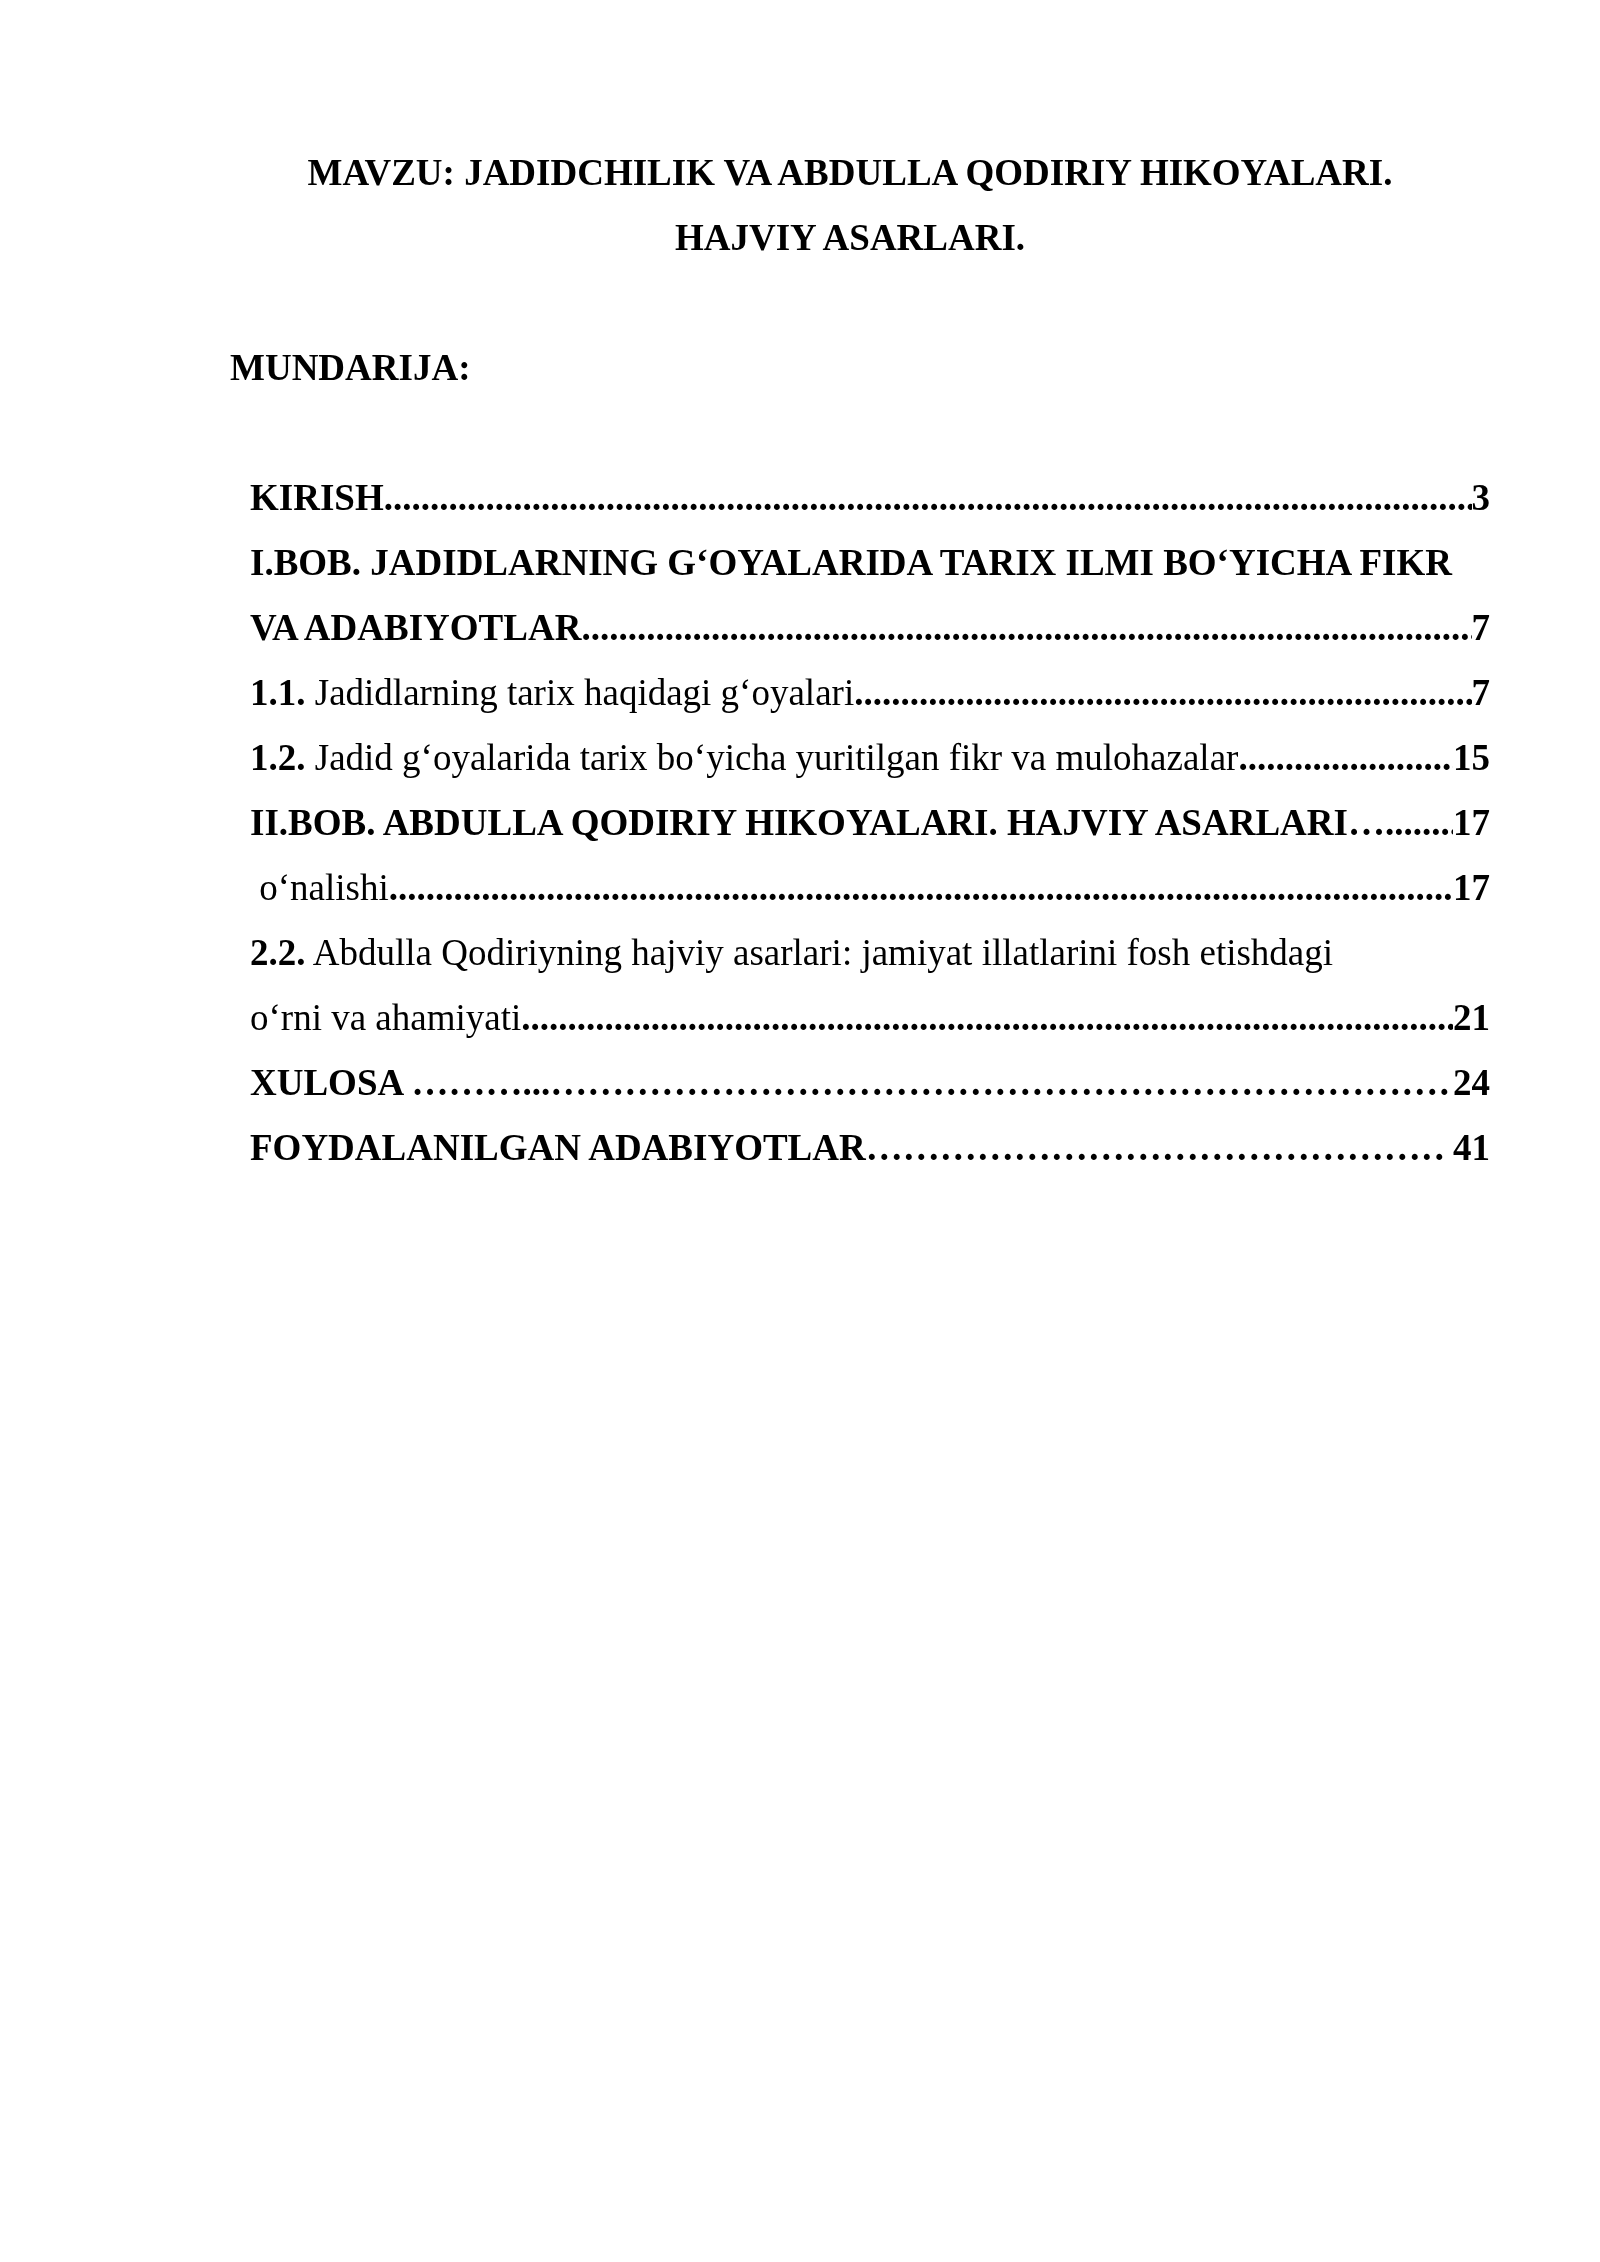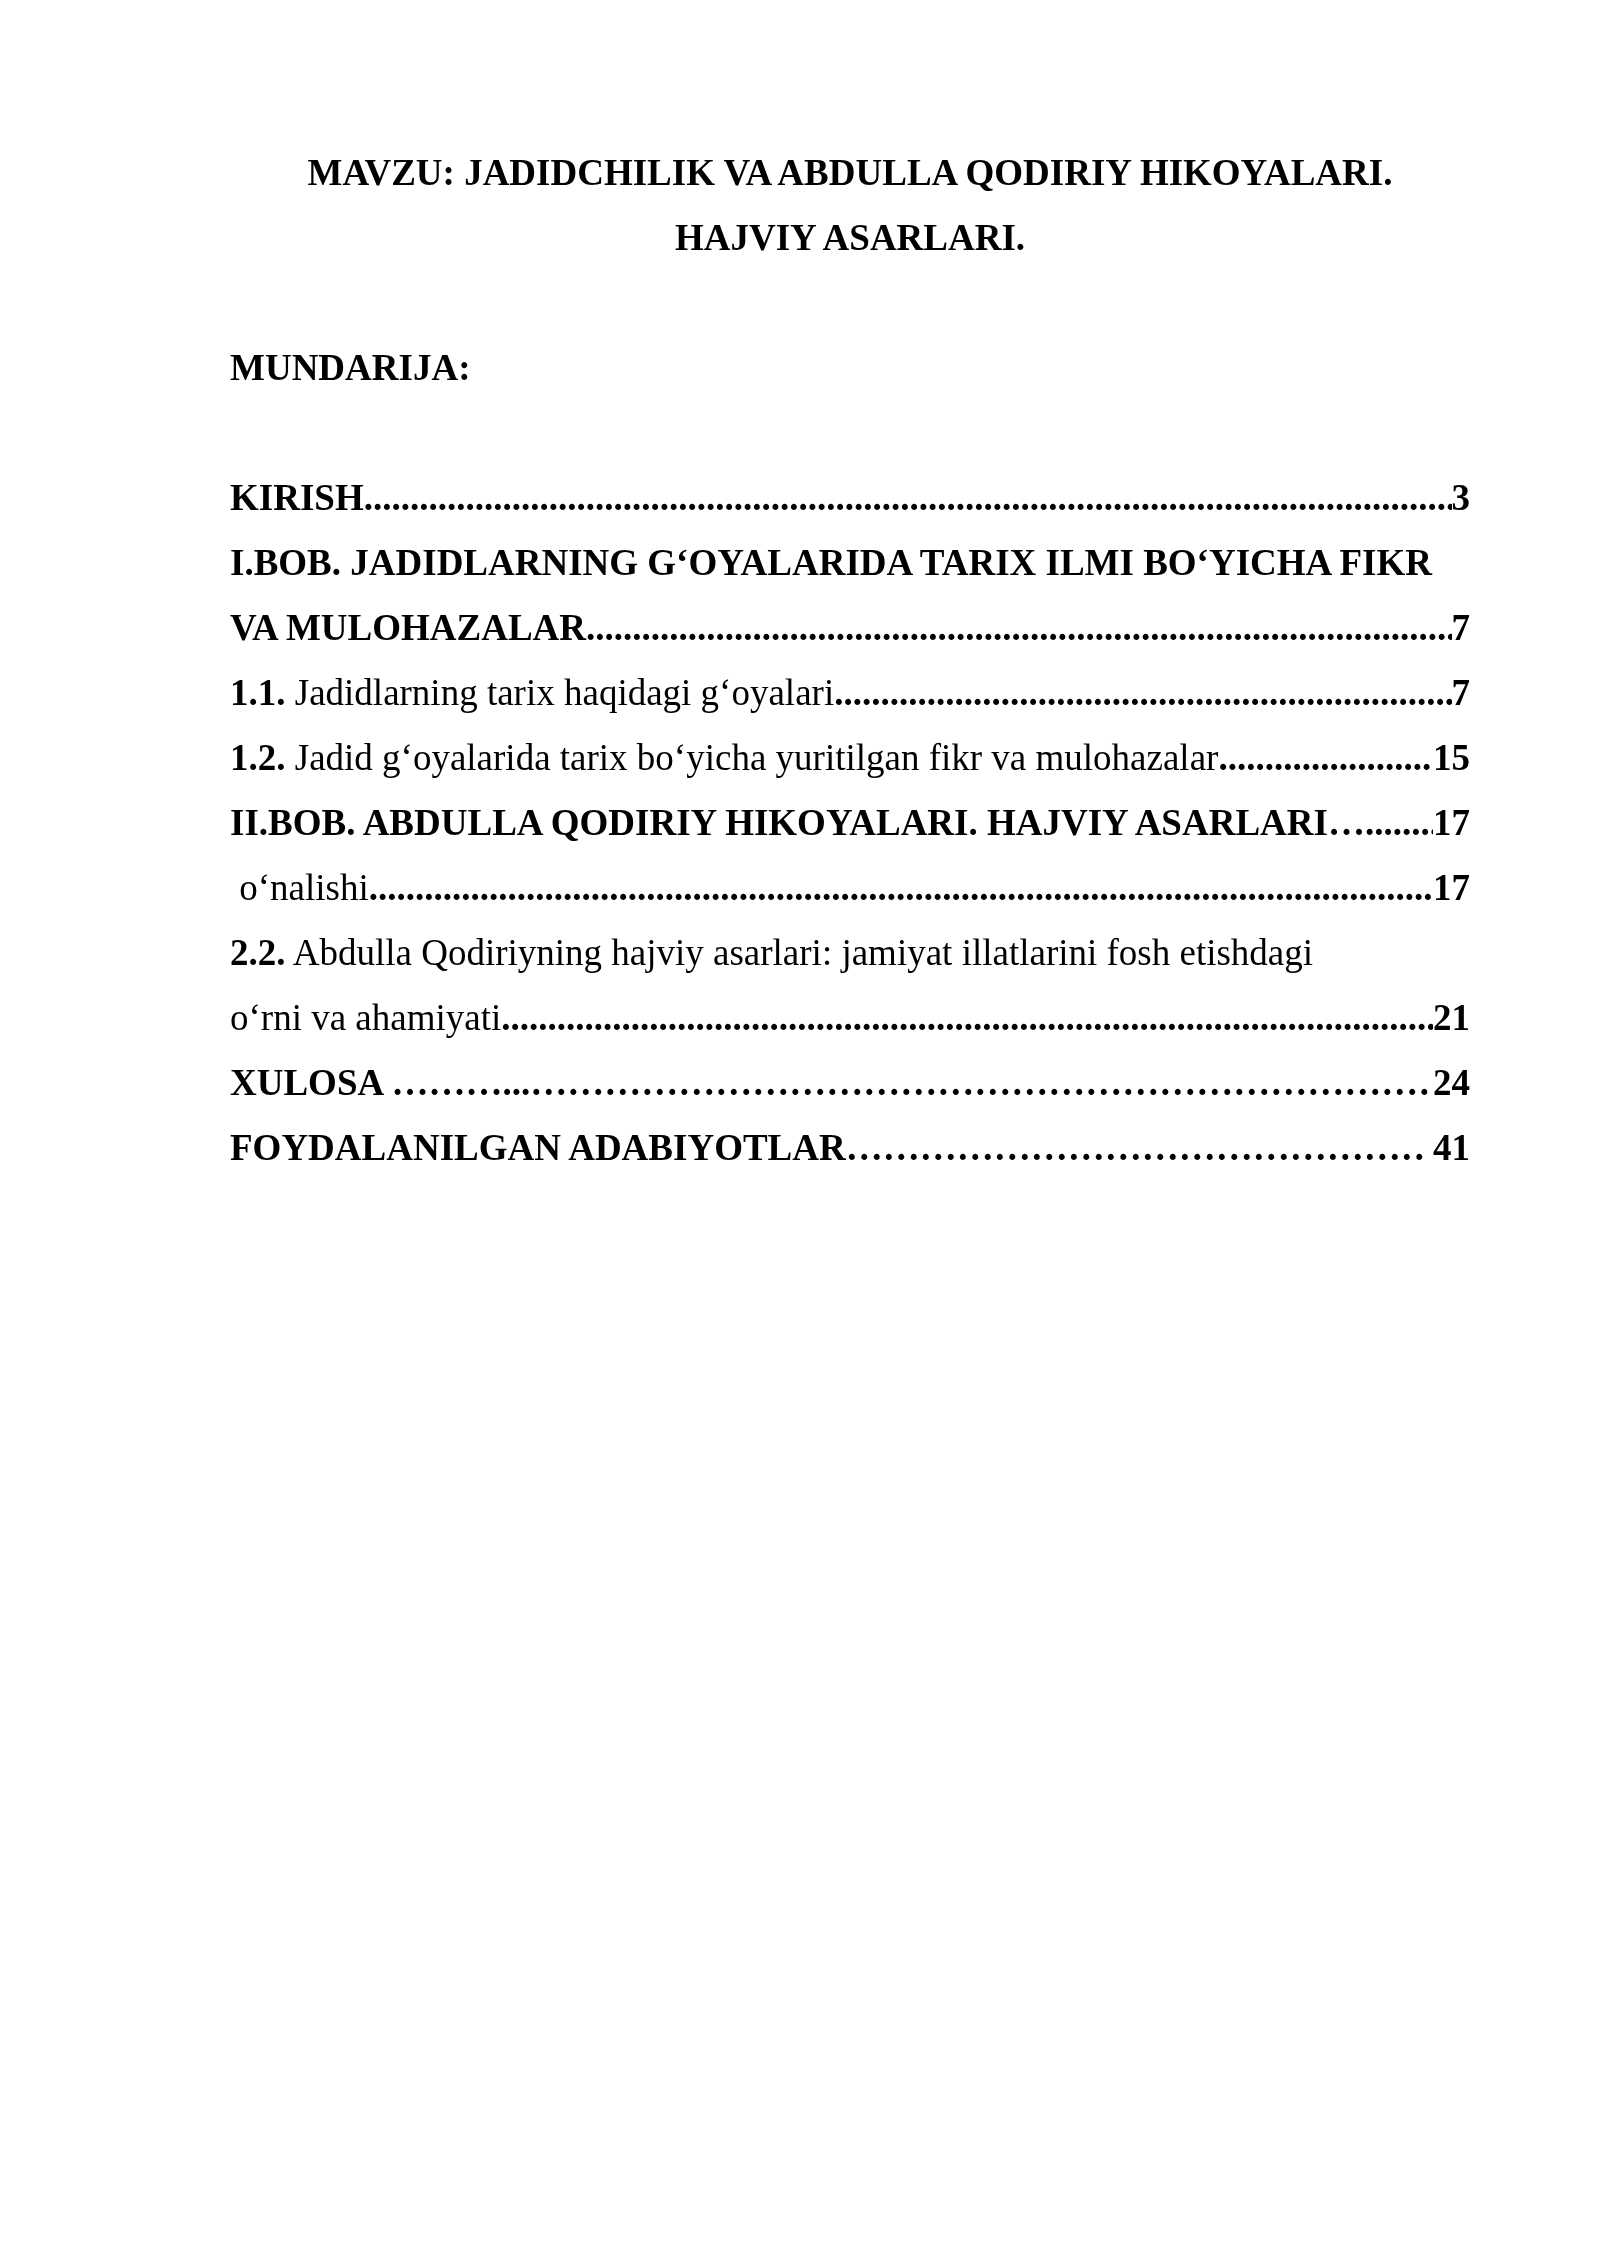--- a/index.html
+++ b/index.html
@@ -34,6 +34,7 @@
     display: flex;
     align-items: baseline;
     width: 100%;
+    margin-left: 20px;
   }
   .toc-bold {
     font-weight: bold;

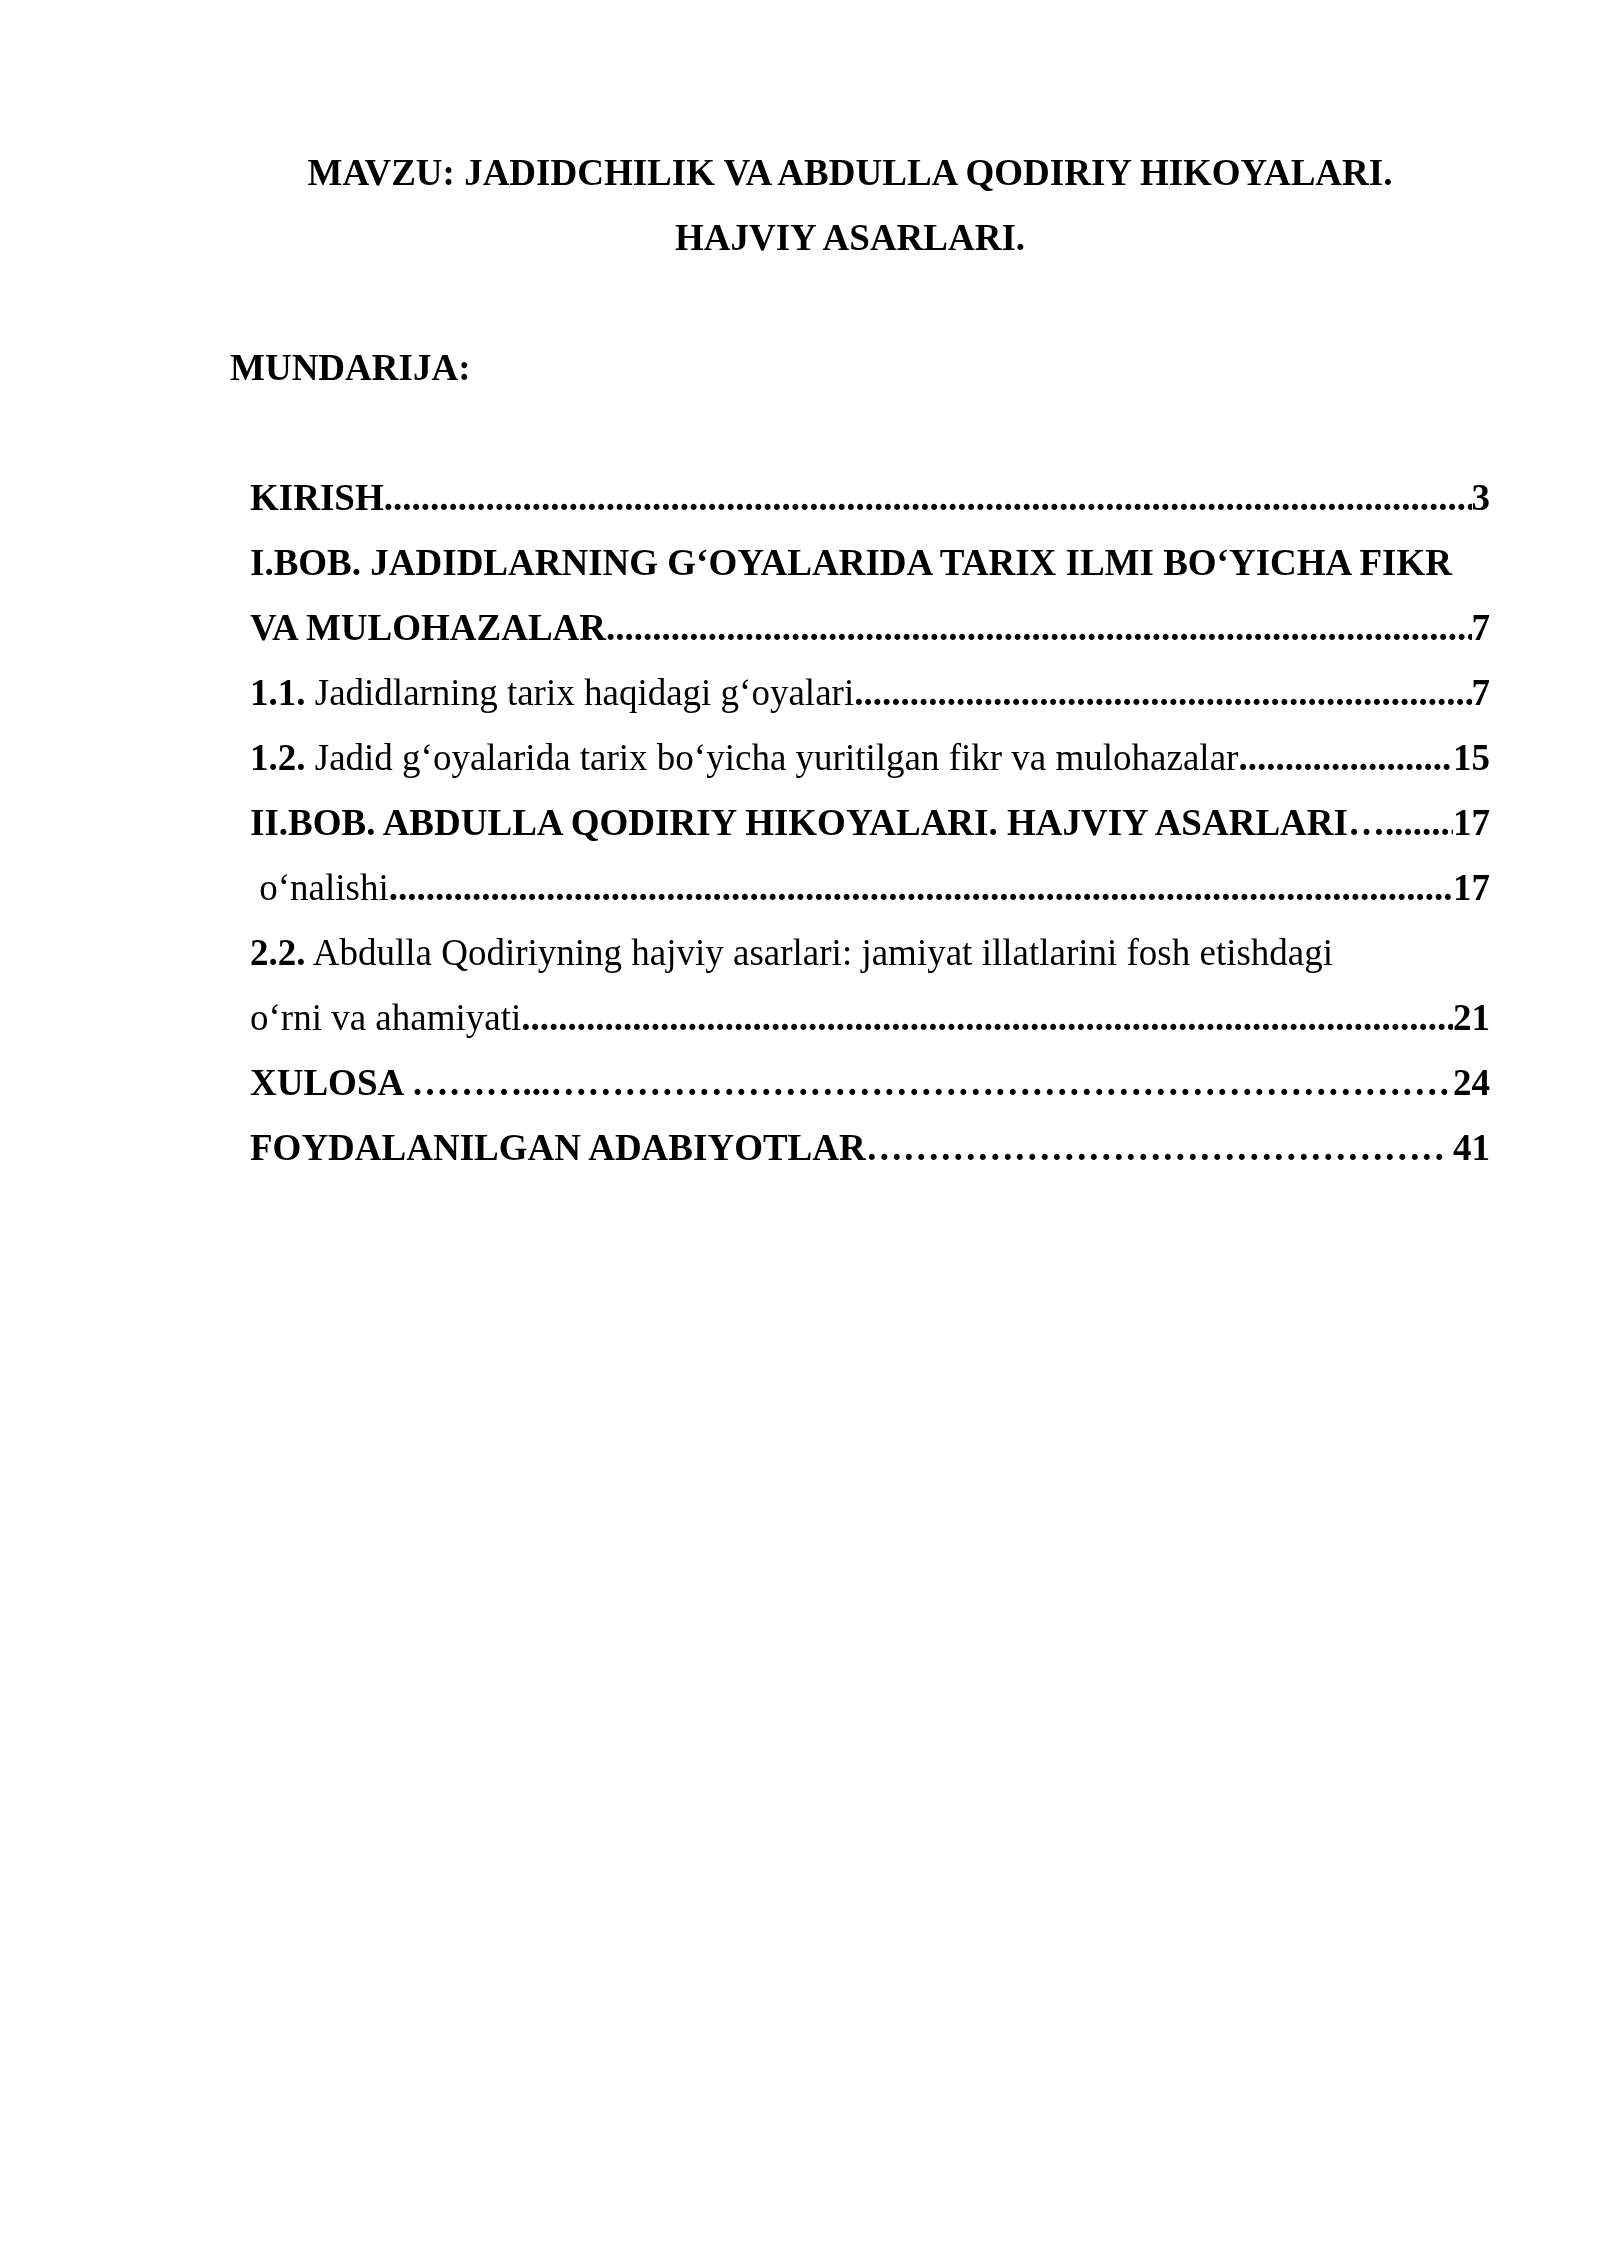--- a/index.html
+++ b/index.html
@@ -82,7 +82,7 @@
         <span class="toc-page"></span>
     </div>
     <div class="toc-line">
-      <span class="toc-bold">VA MULOHAZALAR</span>
+      <span class="toc-bold">VA ADABIYOTLAR</span>
         <span class="toc-text"></span>
         <span class="toc-leader">........................................................................................................................................................................</span>
         <span class="toc-page">7</span>

